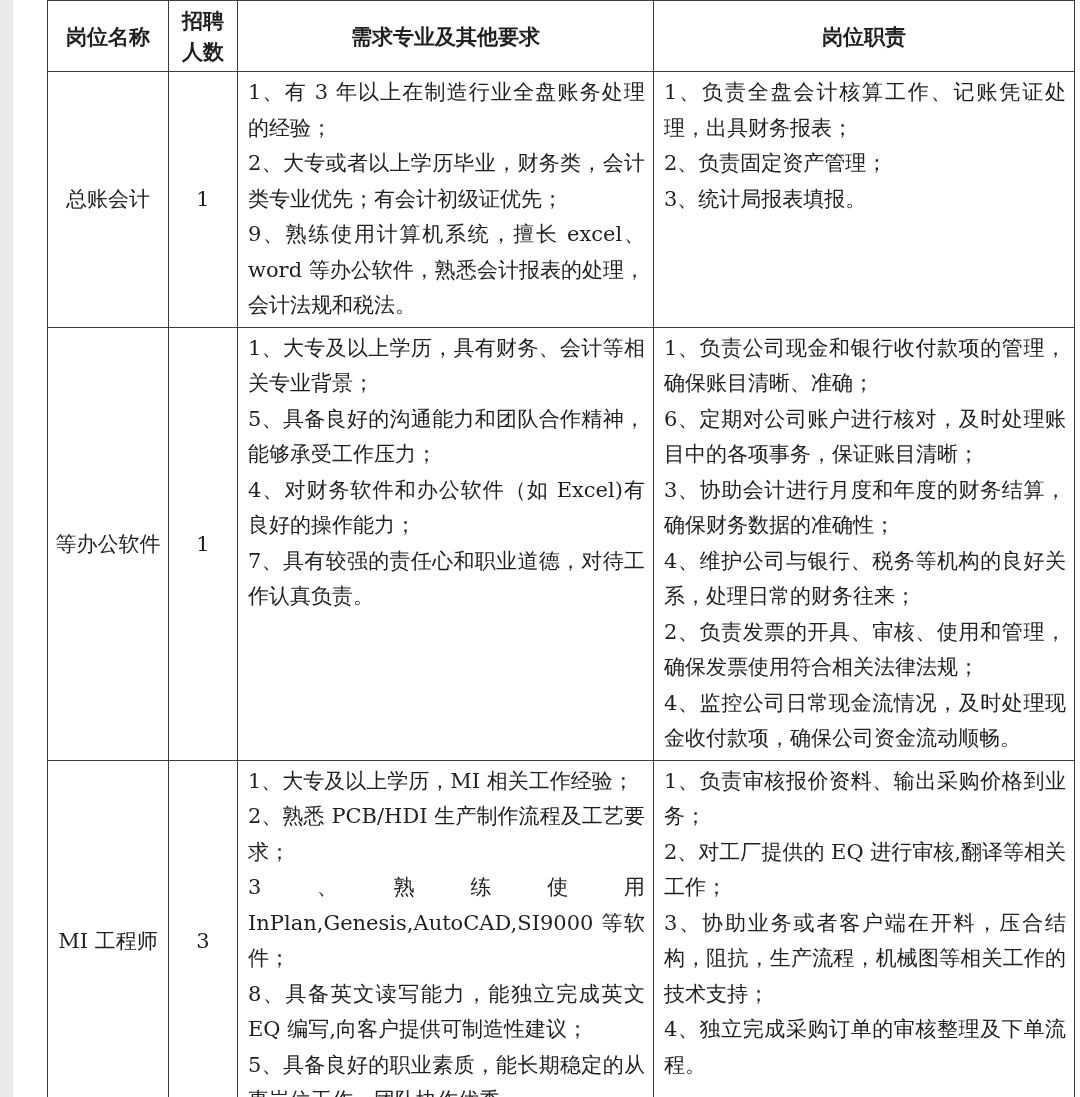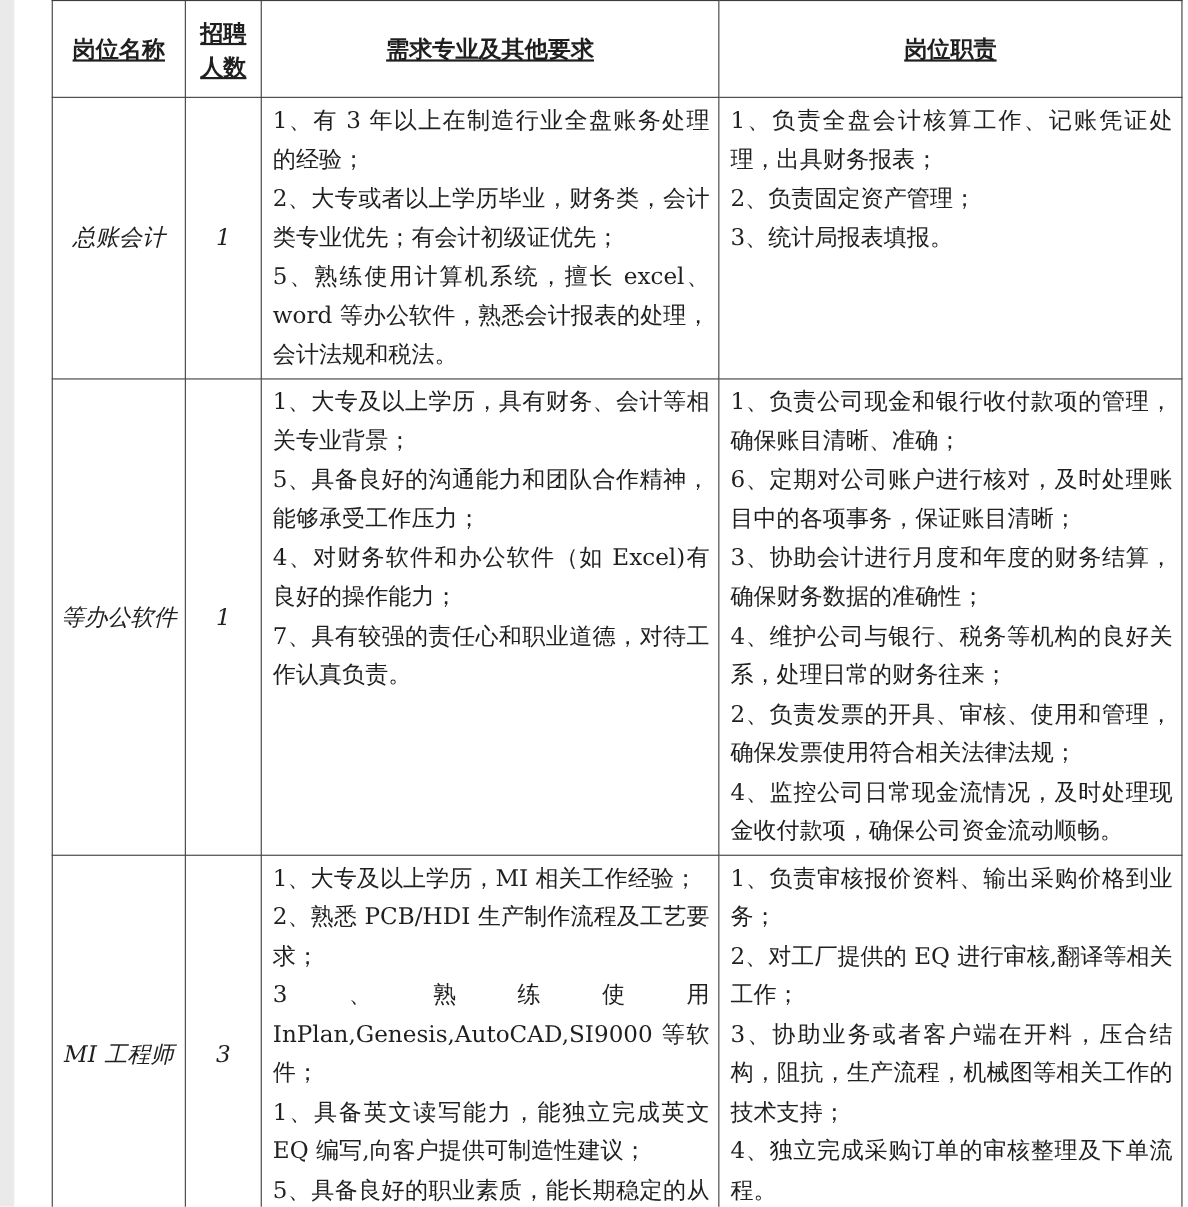--- a/index.html
+++ b/index.html
@@ -77,7 +77,7 @@
     <col style="width:421px">
   </colgroup>
   <thead>
-    <tr style="height:88px;text-decoration:underline;">
+    <tr style="height:71px;">
       <th>岗位名称</th>
       <th>招聘人数</th>
       <th>需求专业及其他要求</th>

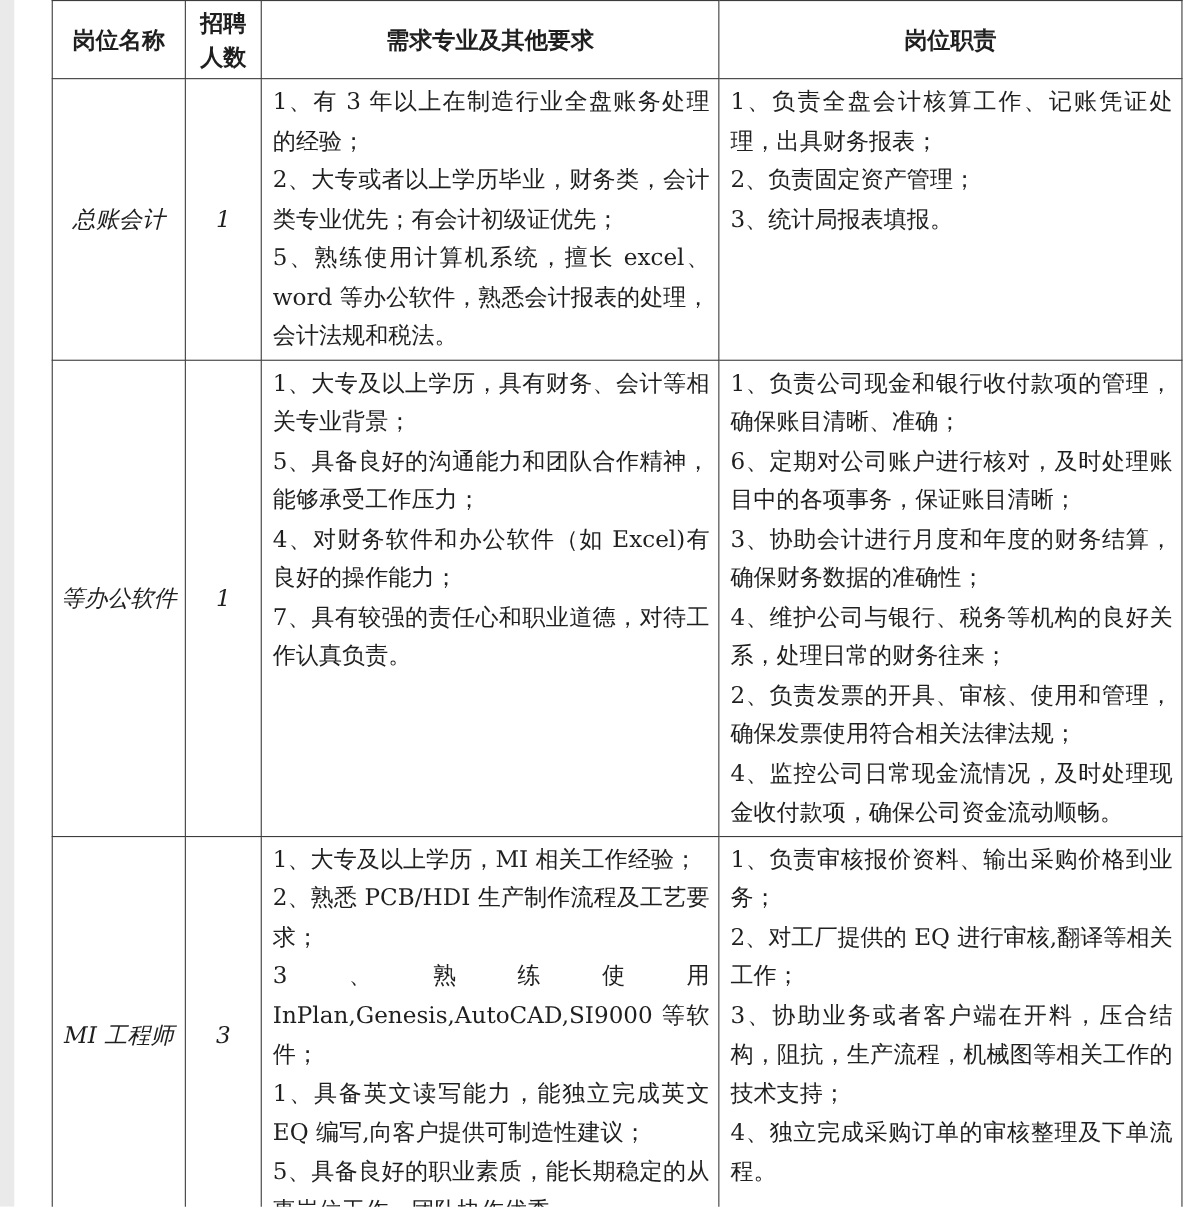--- a/index.html
+++ b/index.html
@@ -51,7 +51,6 @@
     font-size: 21px;
     line-height: 30px;
     padding: 2px;
-    font-style: italic;
   }
   .c-req, .c-duty {
     vertical-align: top;

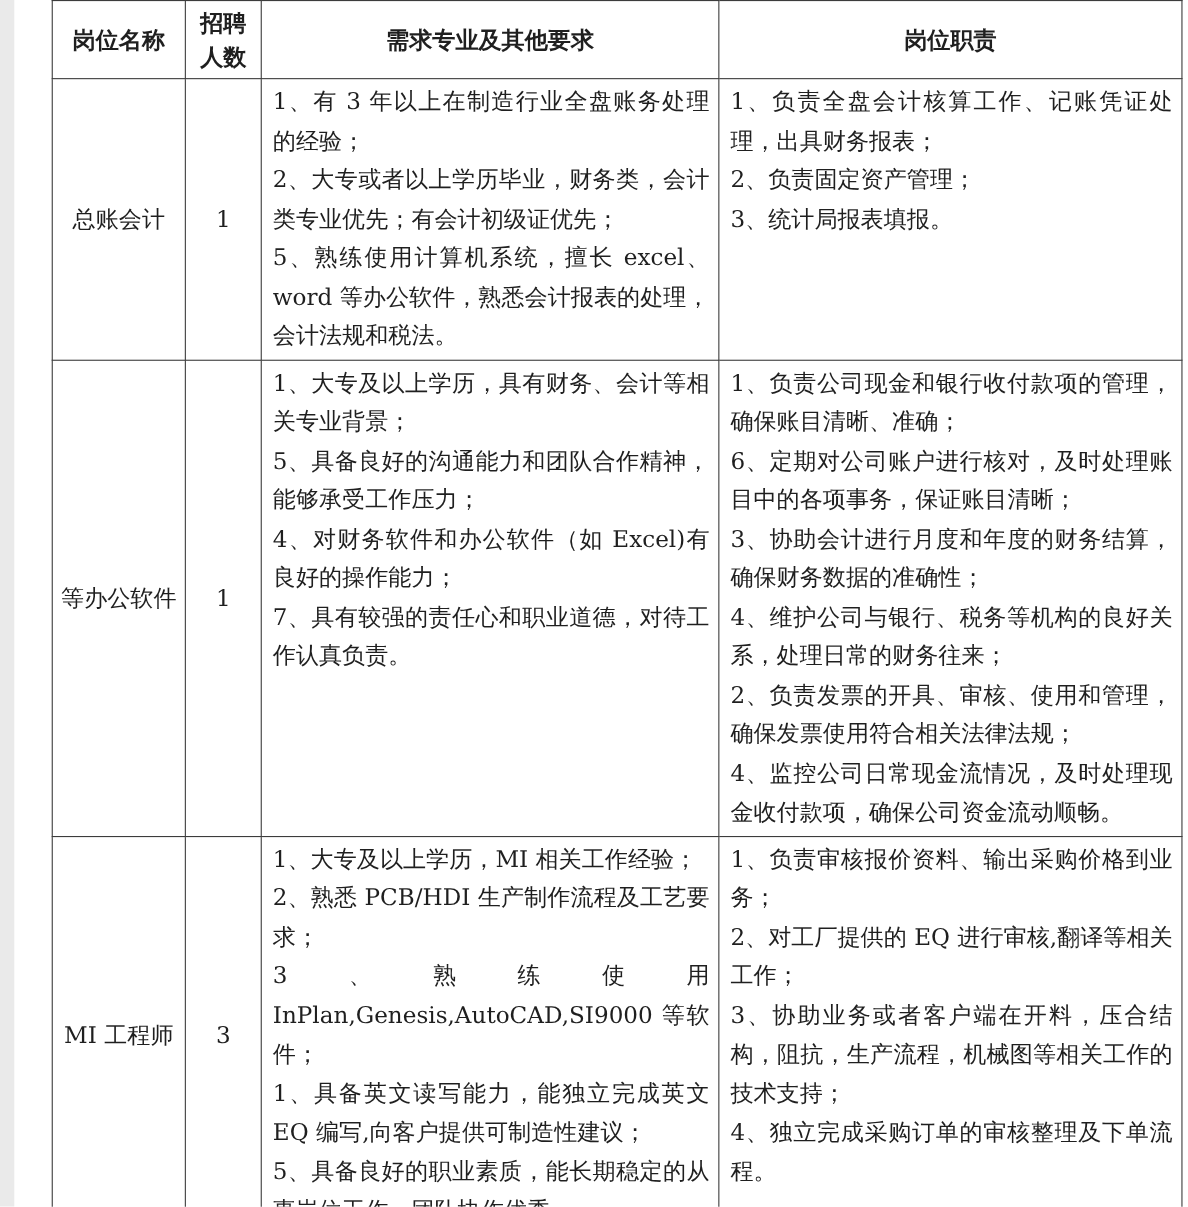--- a/index.html
+++ b/index.html
@@ -90,7 +90,7 @@
         <td class="c-req">
           <div class="li">1、有 3 年以上在制造行业全盘账务处理的经验；</div>
           <div class="li">2、大专或者以上学历毕业，财务类，会计类专业优先；有会计初级证优先；</div>
-          <div class="li">5、熟练使用计算机系统，擅长 excel、word 等办公软件，熟悉会计报表的处理，会计法规和税法。</div>
+          <div class="li">9、熟练使用计算机系统，擅长 excel、word 等办公软件，熟悉会计报表的处理，会计法规和税法。</div>
         </td>
         <td class="c-duty">
           <div class="li">1、负责全盘会计核算工作、记账凭证处理，出具财务报表；</div>

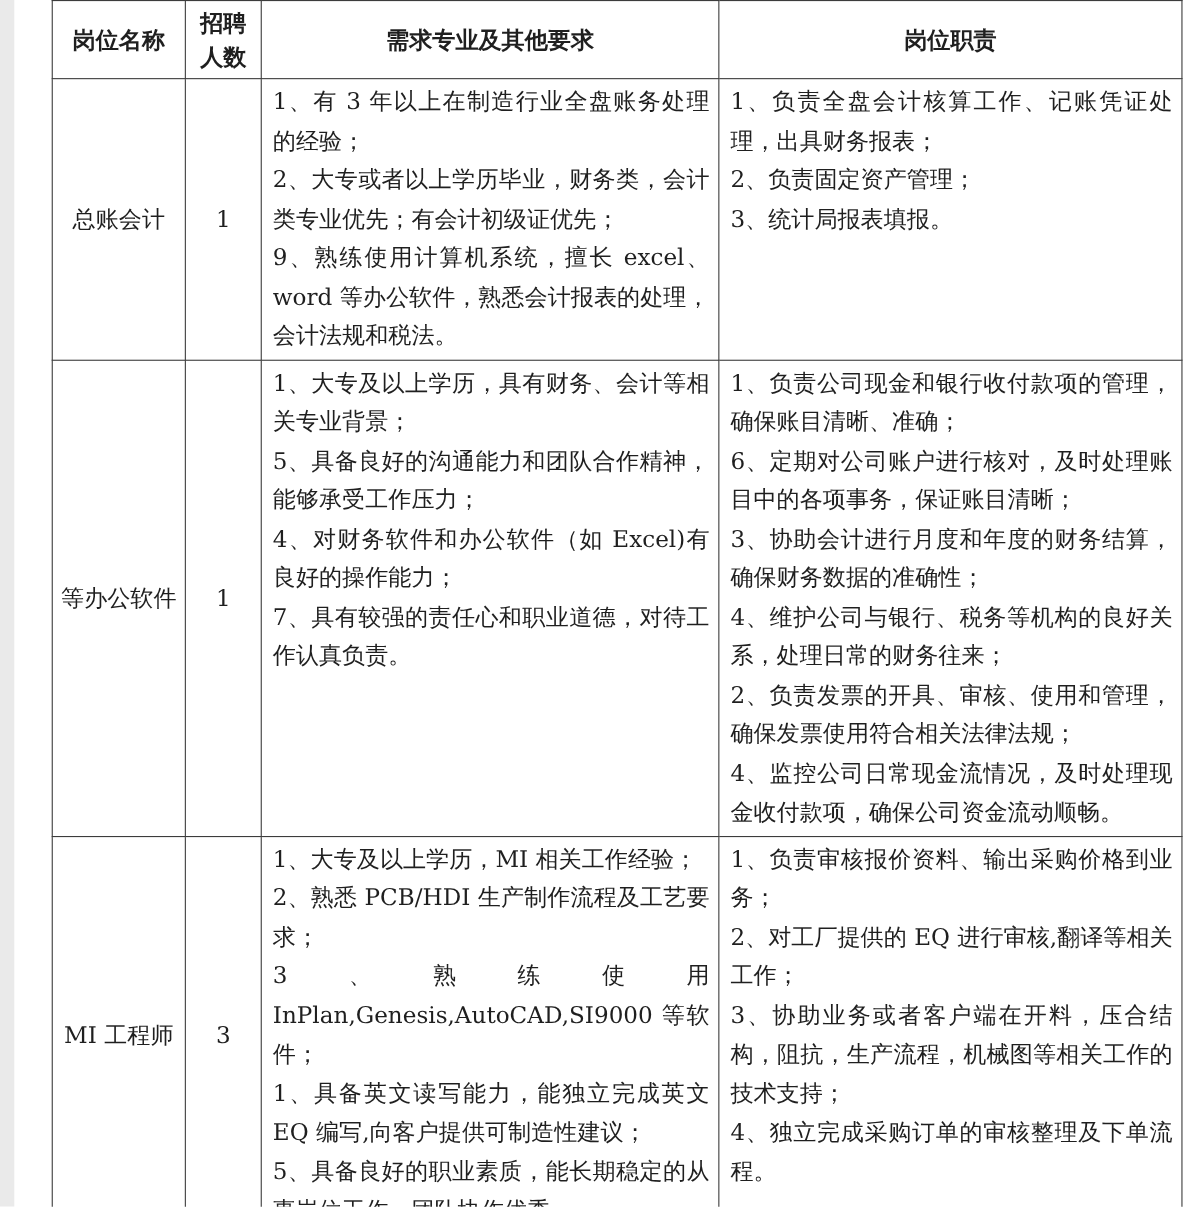--- a/index.html
+++ b/index.html
@@ -123,7 +123,7 @@
           <div class="li">1、大专及以上学历，MI 相关工作经验；</div>
           <div class="li">2、熟悉 PCB/HDI 生产制作流程及工艺要求；</div>
           <div class="li">3、熟练使用 InPlan,Genesis,AutoCAD,SI9000 等软件；</div>
-          <div class="li">1、具备英文读写能力，能独立完成英文 EQ 编写,向客户提供可制造性建议；</div>
+          <div class="li">8、具备英文读写能力，能独立完成英文 EQ 编写,向客户提供可制造性建议；</div>
           <div class="li">5、具备良好的职业素质，能长期稳定的从事岗位工作，团队协作优秀。</div>
         </td>
         <td class="c-duty">

